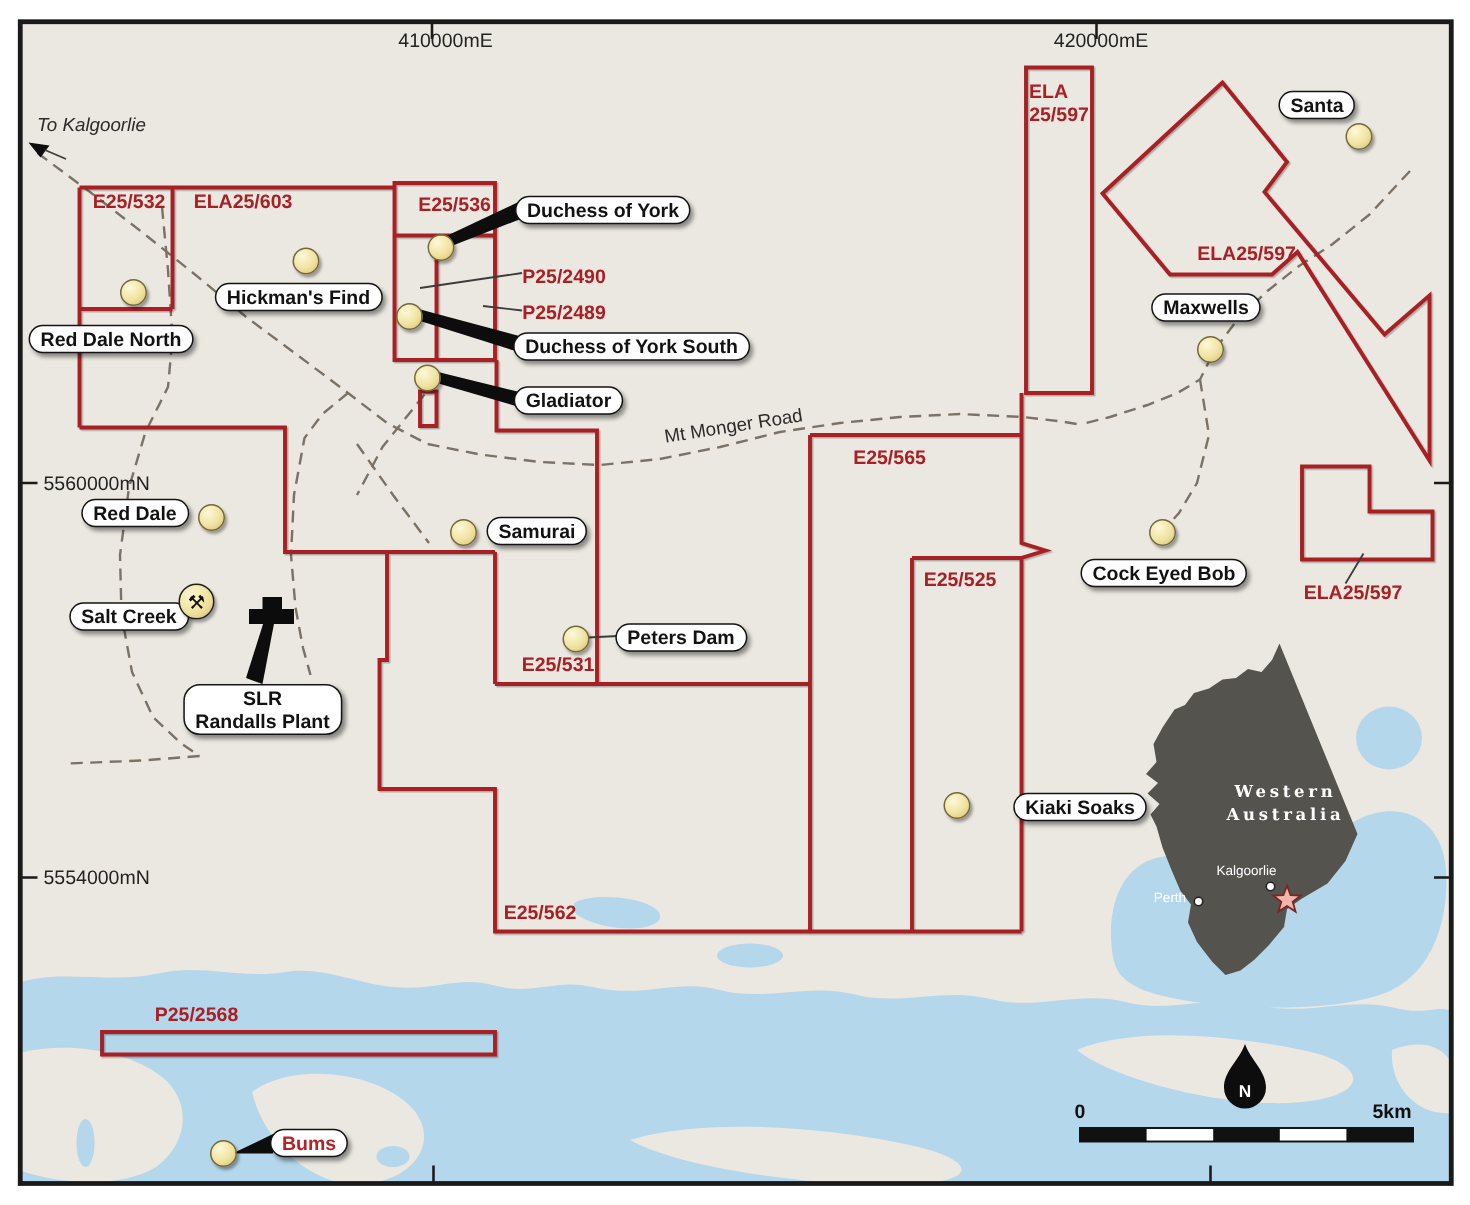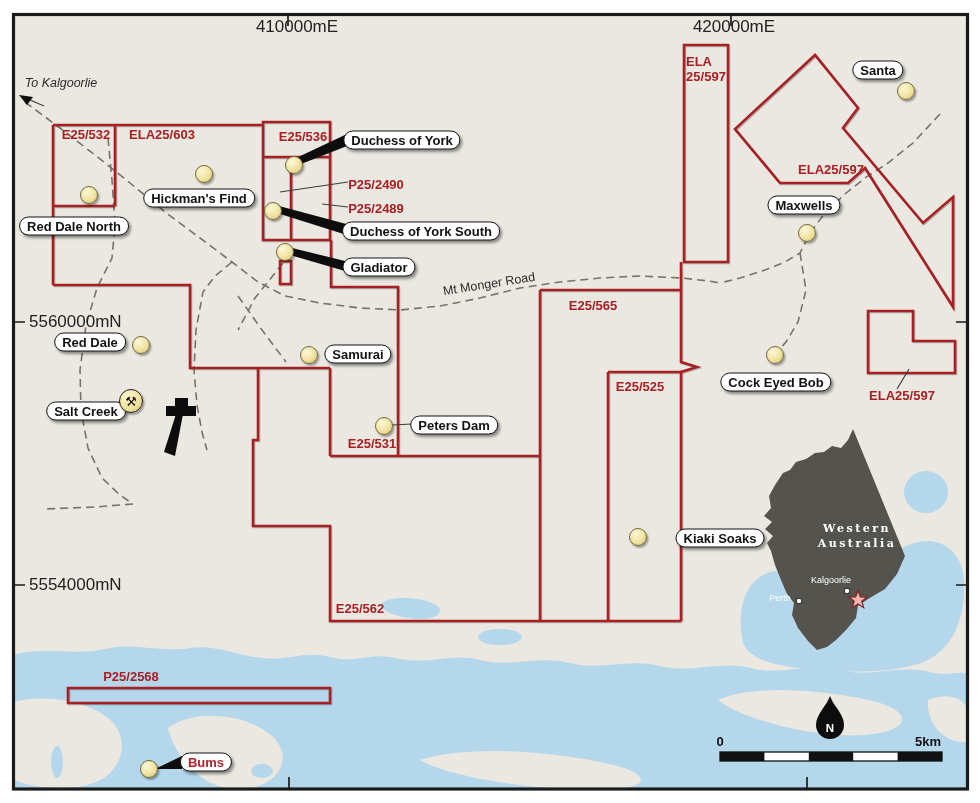--- a/index.html
+++ b/index.html
@@ -22,7 +22,7 @@
        border:1.4px solid #1d1d1d;display:flex;align-items:center;justify-content:center;
        font-size:13px;color:#111;box-shadow:1.5px 2px 2px rgba(0,0,0,.35);}
   .tlabel{font-weight:bold;font-size:13px;color:#a92024;white-space:nowrap;}
-  .glabel{font-size:17px;color:#222;white-space:nowrap;}
+  .glabel{font-size:13px;color:#222;white-space:nowrap;}
   .rlabel{font-size:12.5px;color:#2a2a2a;white-space:nowrap;
           text-shadow:0 0 2px #ebe8e1,0 0 2px #ebe8e1,0 0 3px #ebe8e1;}
   .rlabel.it{font-style:italic;}

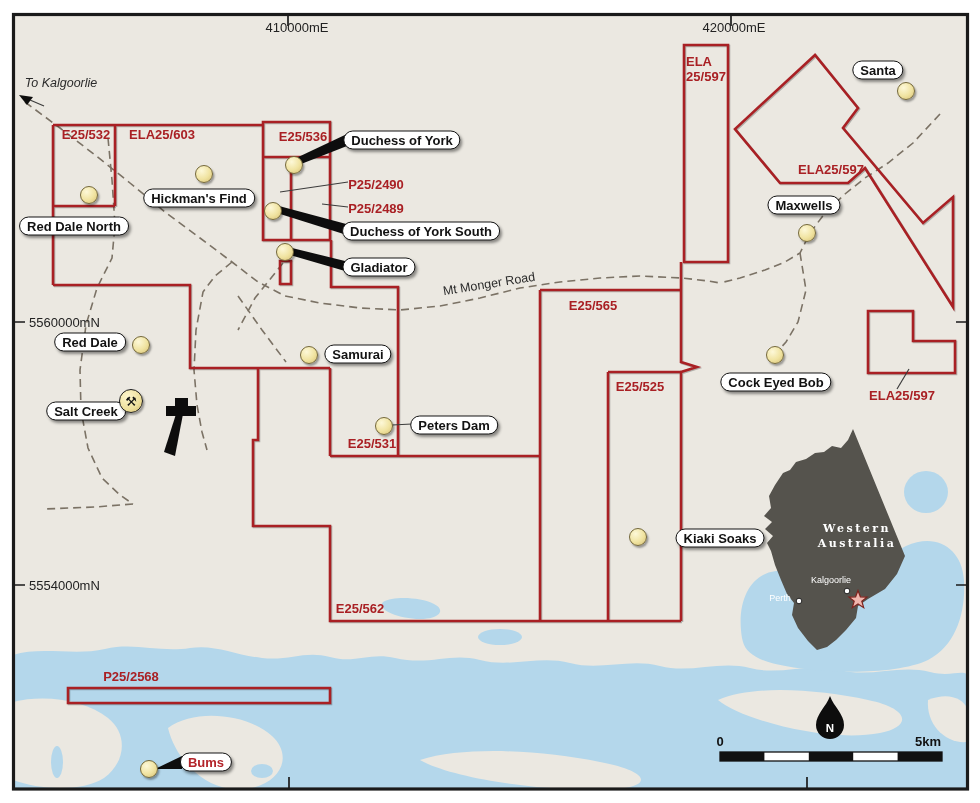--- a/index.html
+++ b/index.html
@@ -200,6 +200,10 @@
       <div class="bubble center" style="left: 86px; top: 411px;">
         <div>Salt Creek</div>
       </div>
+      <div class="bubble center" style="left: 175px; top: 473px;">
+        <div>SLR</div>
+        <div>Randalls Plant</div>
+      </div>
       <div class="dot" style="left: 806px; top: 232px;"></div>
       <div class="bubble center" style="left: 804px; top: 205px;">
         <div>Maxwells</div>

